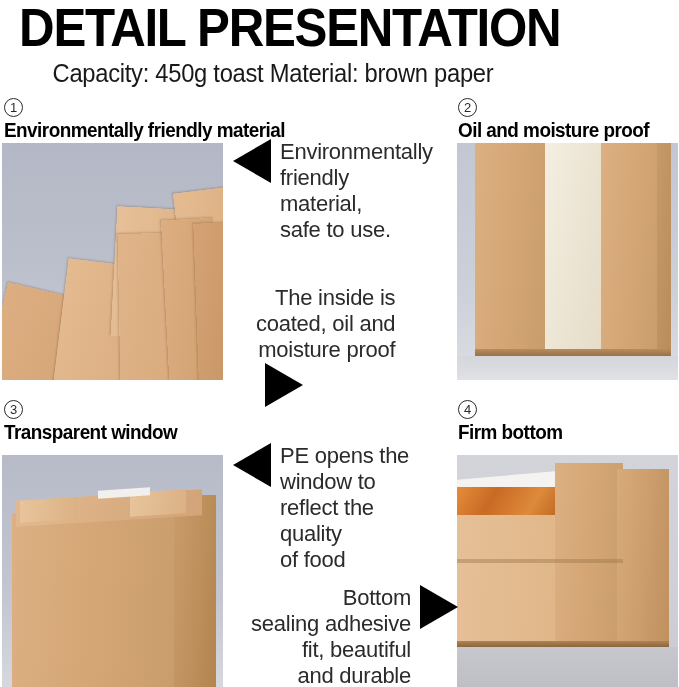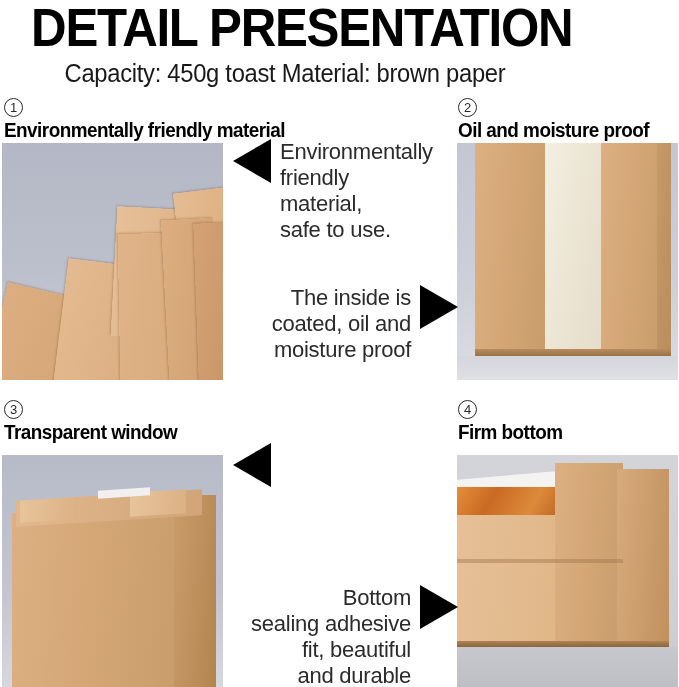--- a/index.html
+++ b/index.html
@@ -19,7 +19,7 @@
   
   .header {
     position: absolute;
-    top: 0; left: 12px;
+    top: 0; left: 0;
     width: 546px;
   }
   .main-title {

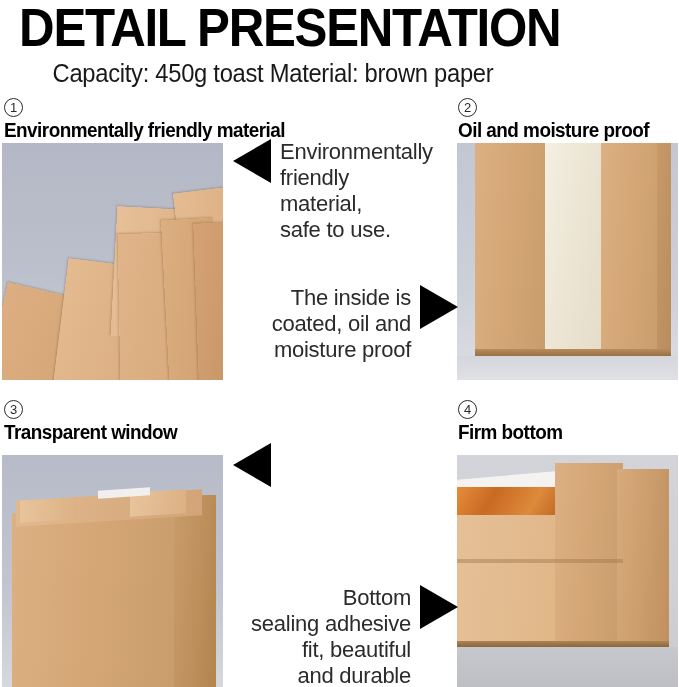--- a/index.html
+++ b/index.html
@@ -175,7 +175,7 @@
   <div style="position:absolute; left:0; top:213px; width:221px; height:24px; background:linear-gradient(180deg,#d4d6db,#e0e1e5);"></div>
 </div>
 
-<div class="callout right-arrow" style="left:256px; top:285px; width:202px; justify-content:flex-end;">
+<div class="callout right-arrow" style="left:256px; top:285px; width:202px; justify-content:flex-end;flex-direction:column;">
   <div class="callout-text">The inside is
 coated, oil and
 moisture proof</div>

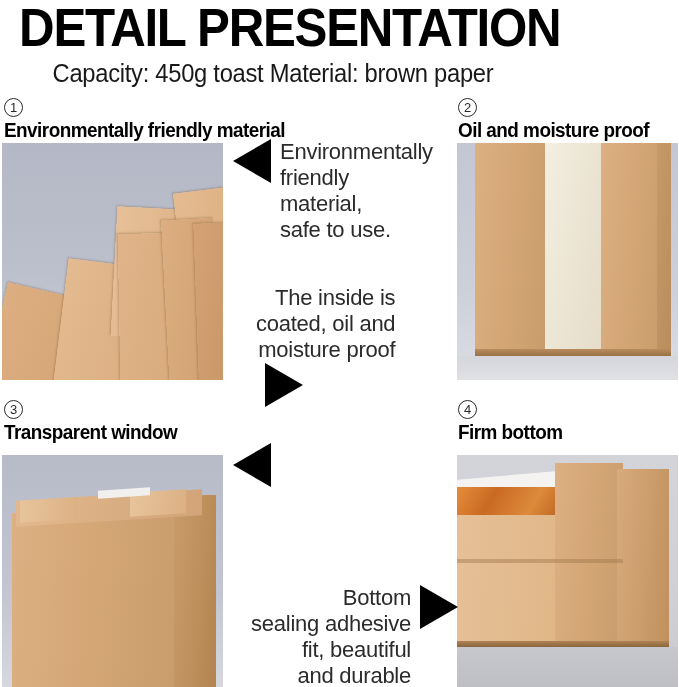--- a/index.html
+++ b/index.html
@@ -199,6 +199,10 @@
 
 <div class="callout left-arrow" style="left:233px; top:443px; width:205px;">
   <div class="tri tri-left"></div>
+  <div class="callout-text">PE opens the
+window to
+reflect the quality
+of food</div>
 </div>
 
 <div class="panel" style="left:458px; top:400px;">

